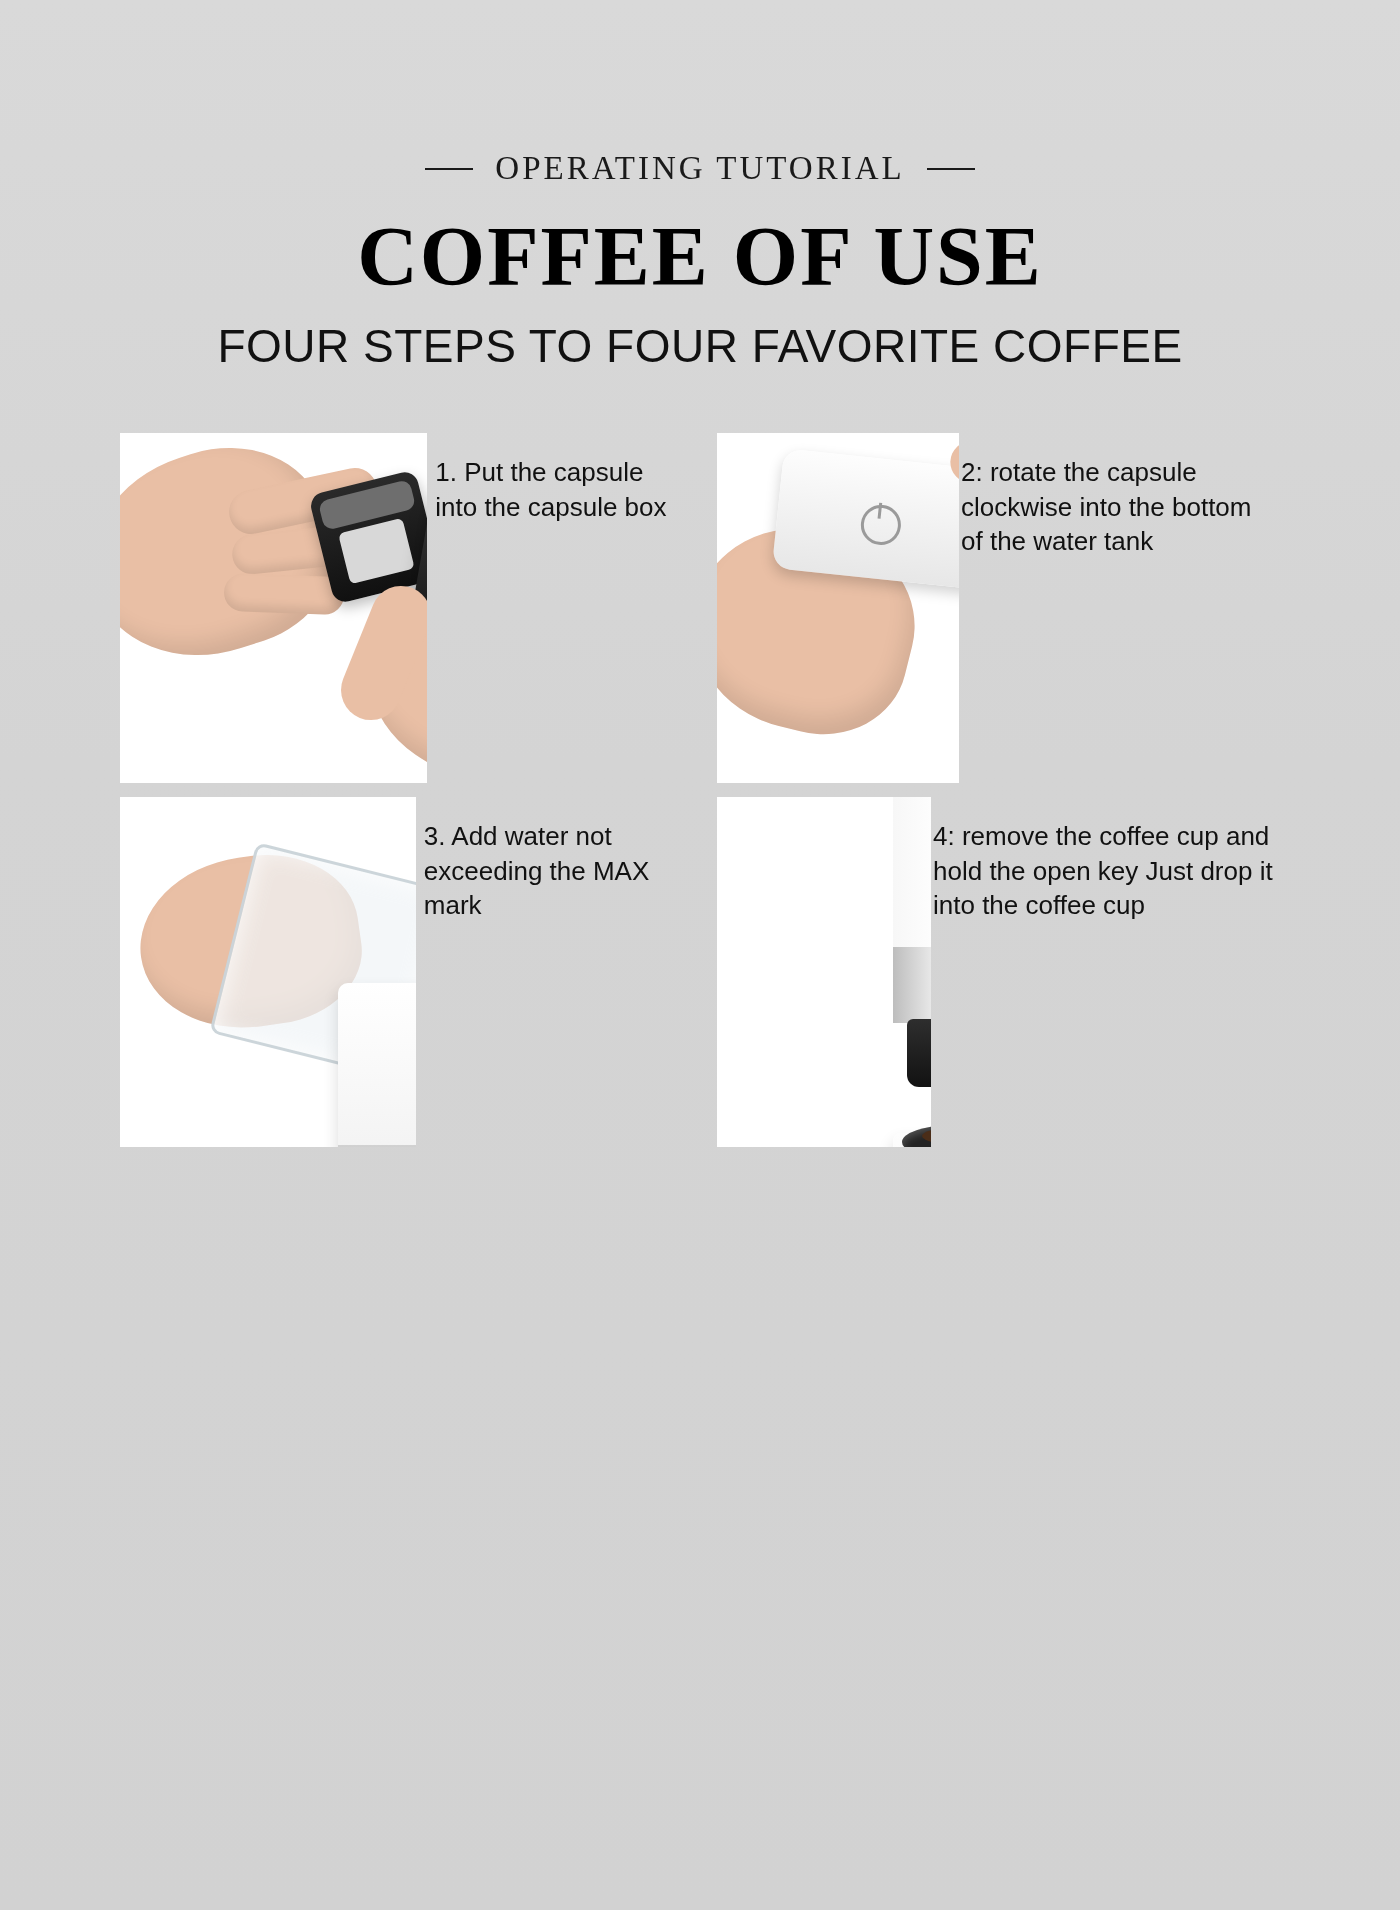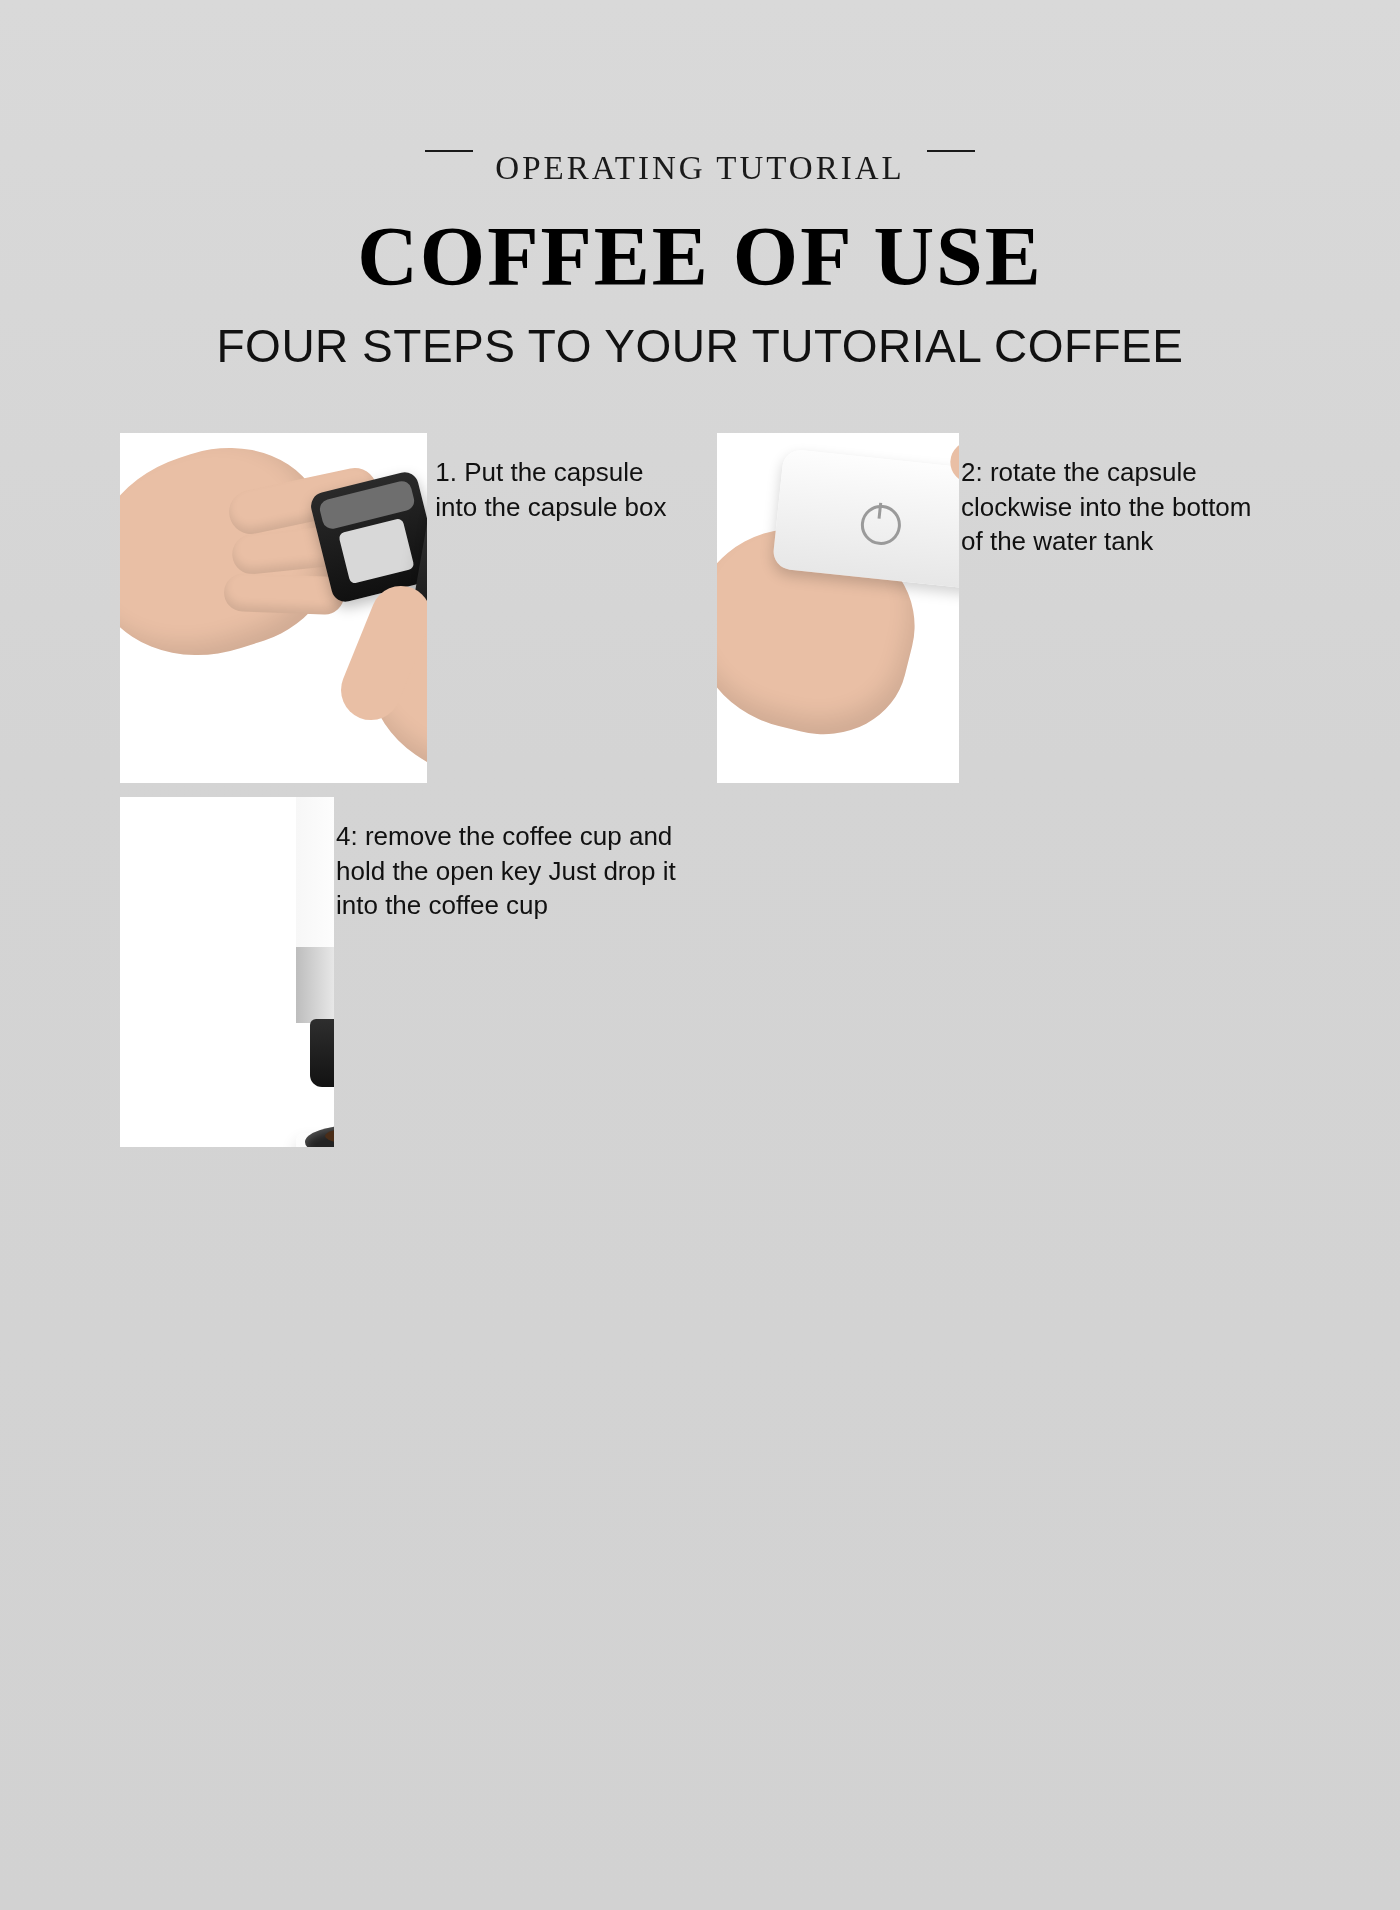--- a/index.html
+++ b/index.html
@@ -28,6 +28,7 @@
   }
   .eyebrow {
     display: flex;
+    align-items: center;
     justify-content: center;
     gap: 22px;
     font-family: "Liberation Serif", serif;

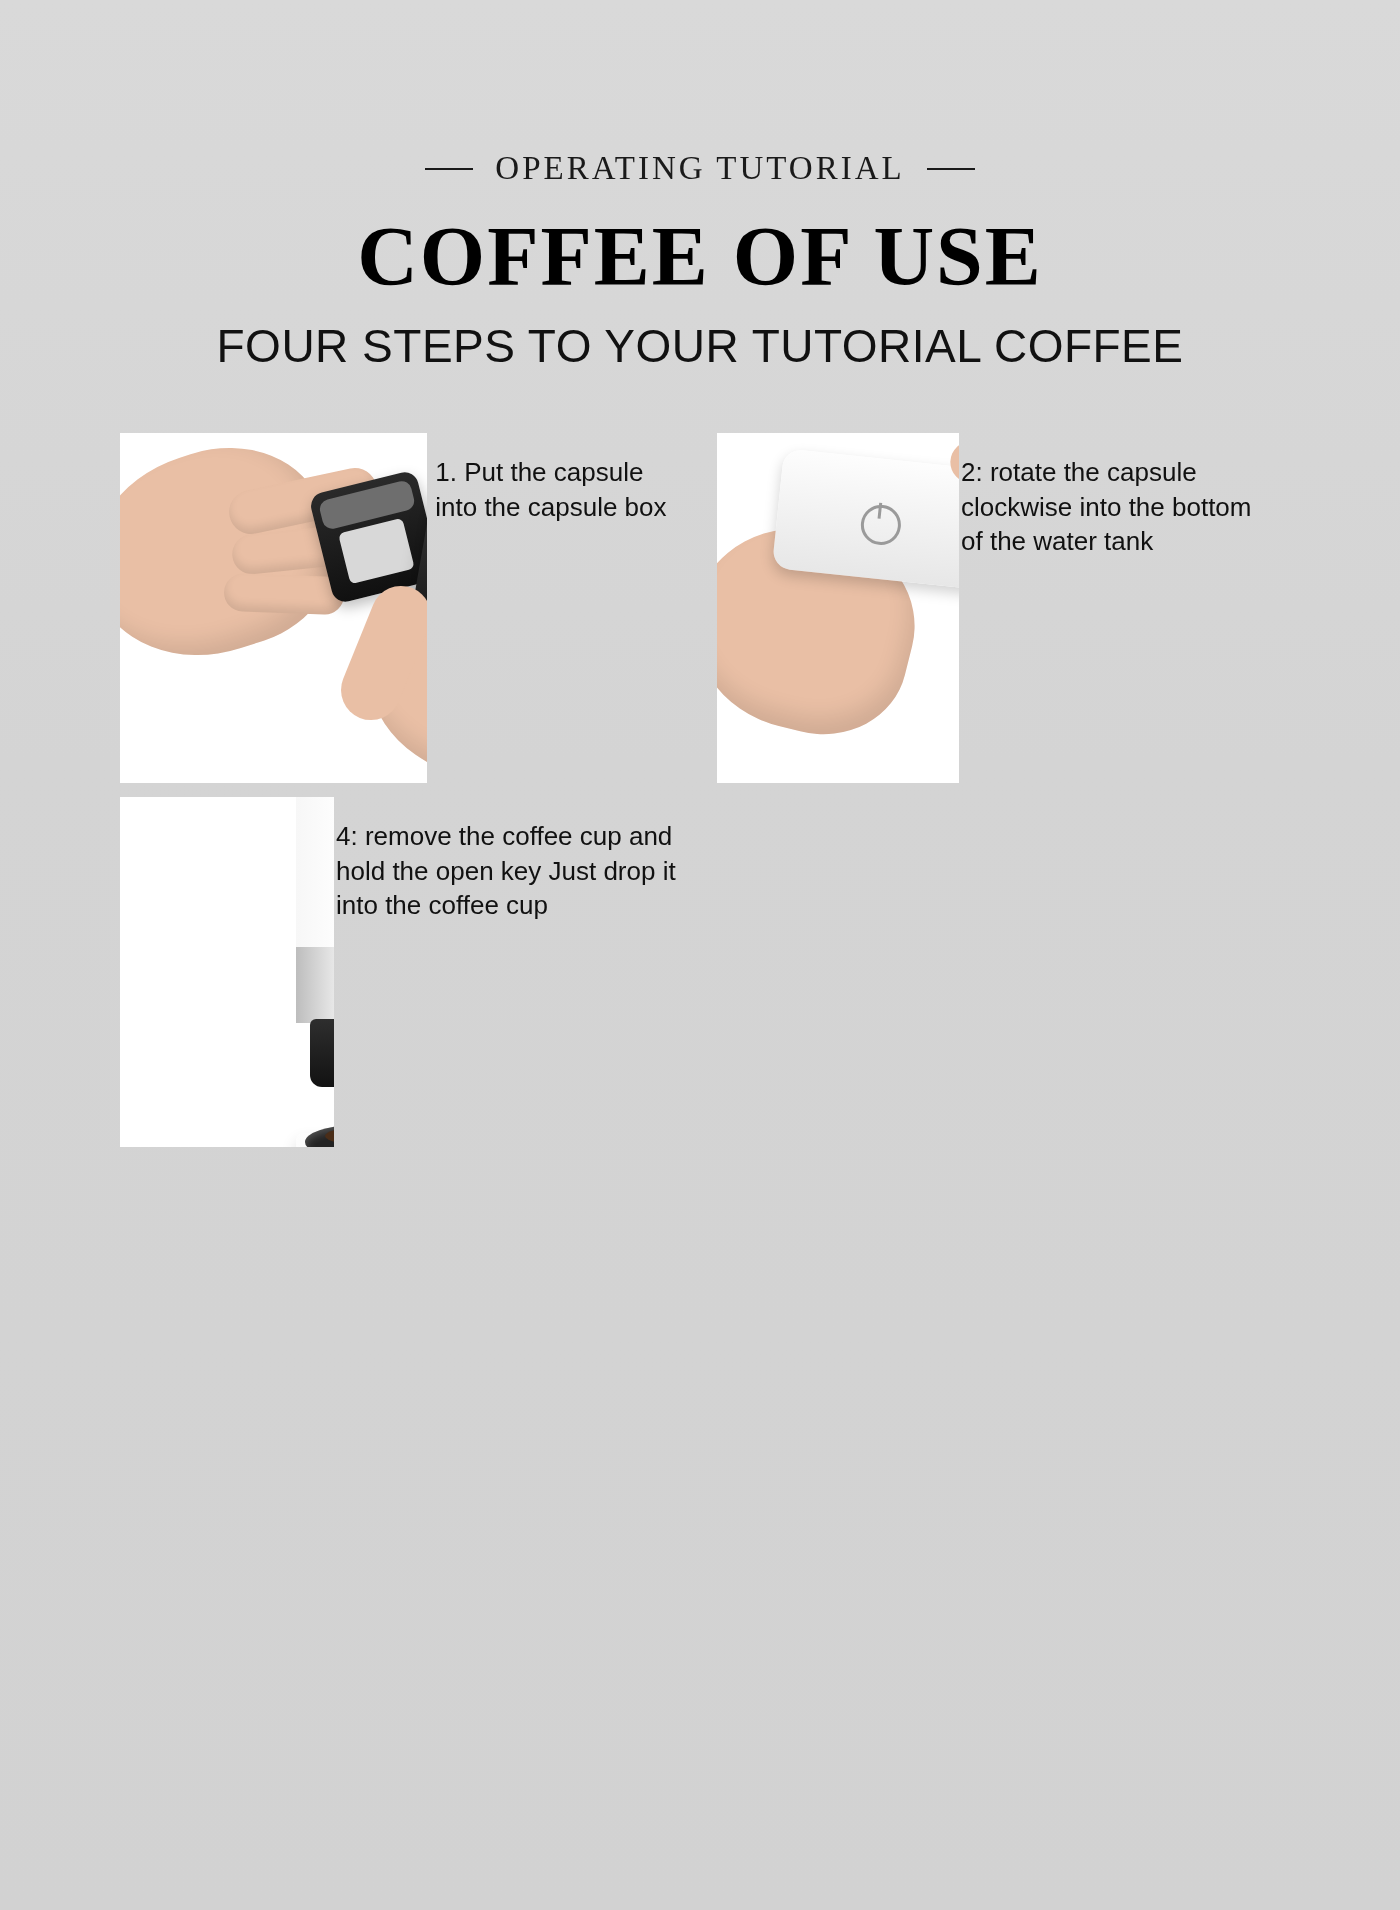--- a/index.html
+++ b/index.html
@@ -274,7 +274,7 @@
       <span class="rule"></span>
     </div>
     <div class="title">COFFEE OF USE</div>
-    <div class="subtitle">FOUR STEPS TO YOUR TUTORIAL COFFEE</div>
+    <div class="subtitle">FOUR STEPS TO FOUR FAVORITE COFFEE</div>
   </div>
 
   <div class="grid">

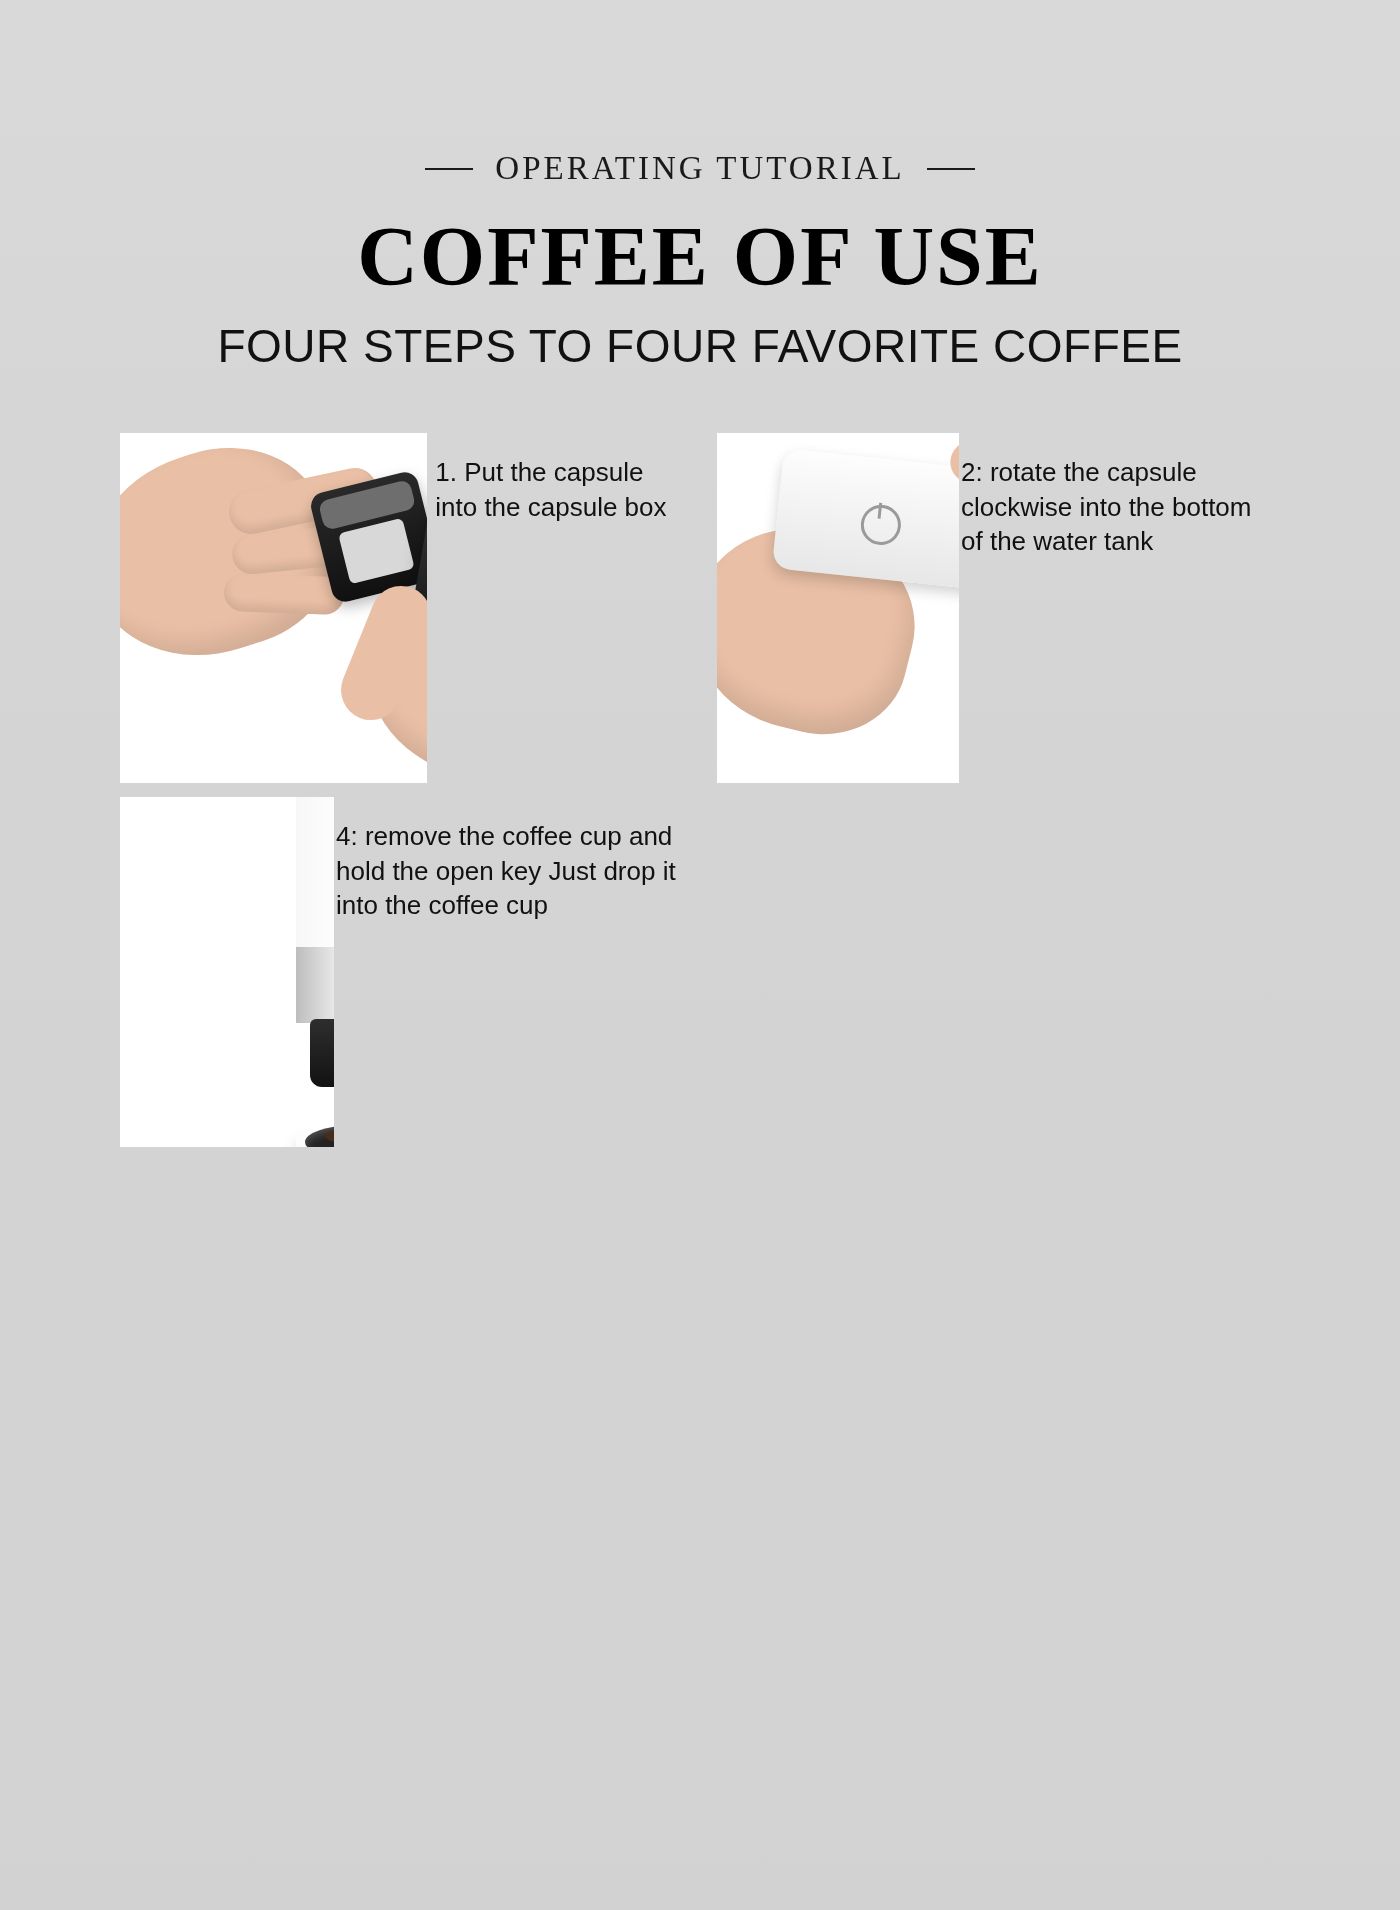--- a/index.html
+++ b/index.html
@@ -316,6 +316,19 @@
       <div class="caption">2: rotate the capsule clockwise into the bottom of the water tank</div>
     </div>
 
+    <div class="cell">
+      <div class="photo">
+        <div class="hand s3-hand"></div>
+        <div class="s3-jug"></div>
+        <div class="s3-stream"></div>
+        <div class="s3-cup">
+          <div class="band"></div>
+
+        </div>
+
+      </div>
+      <div class="caption">3. Add water not exceeding the MAX mark</div>
+    </div>
 
     <div class="cell right">
       <div class="photo">

